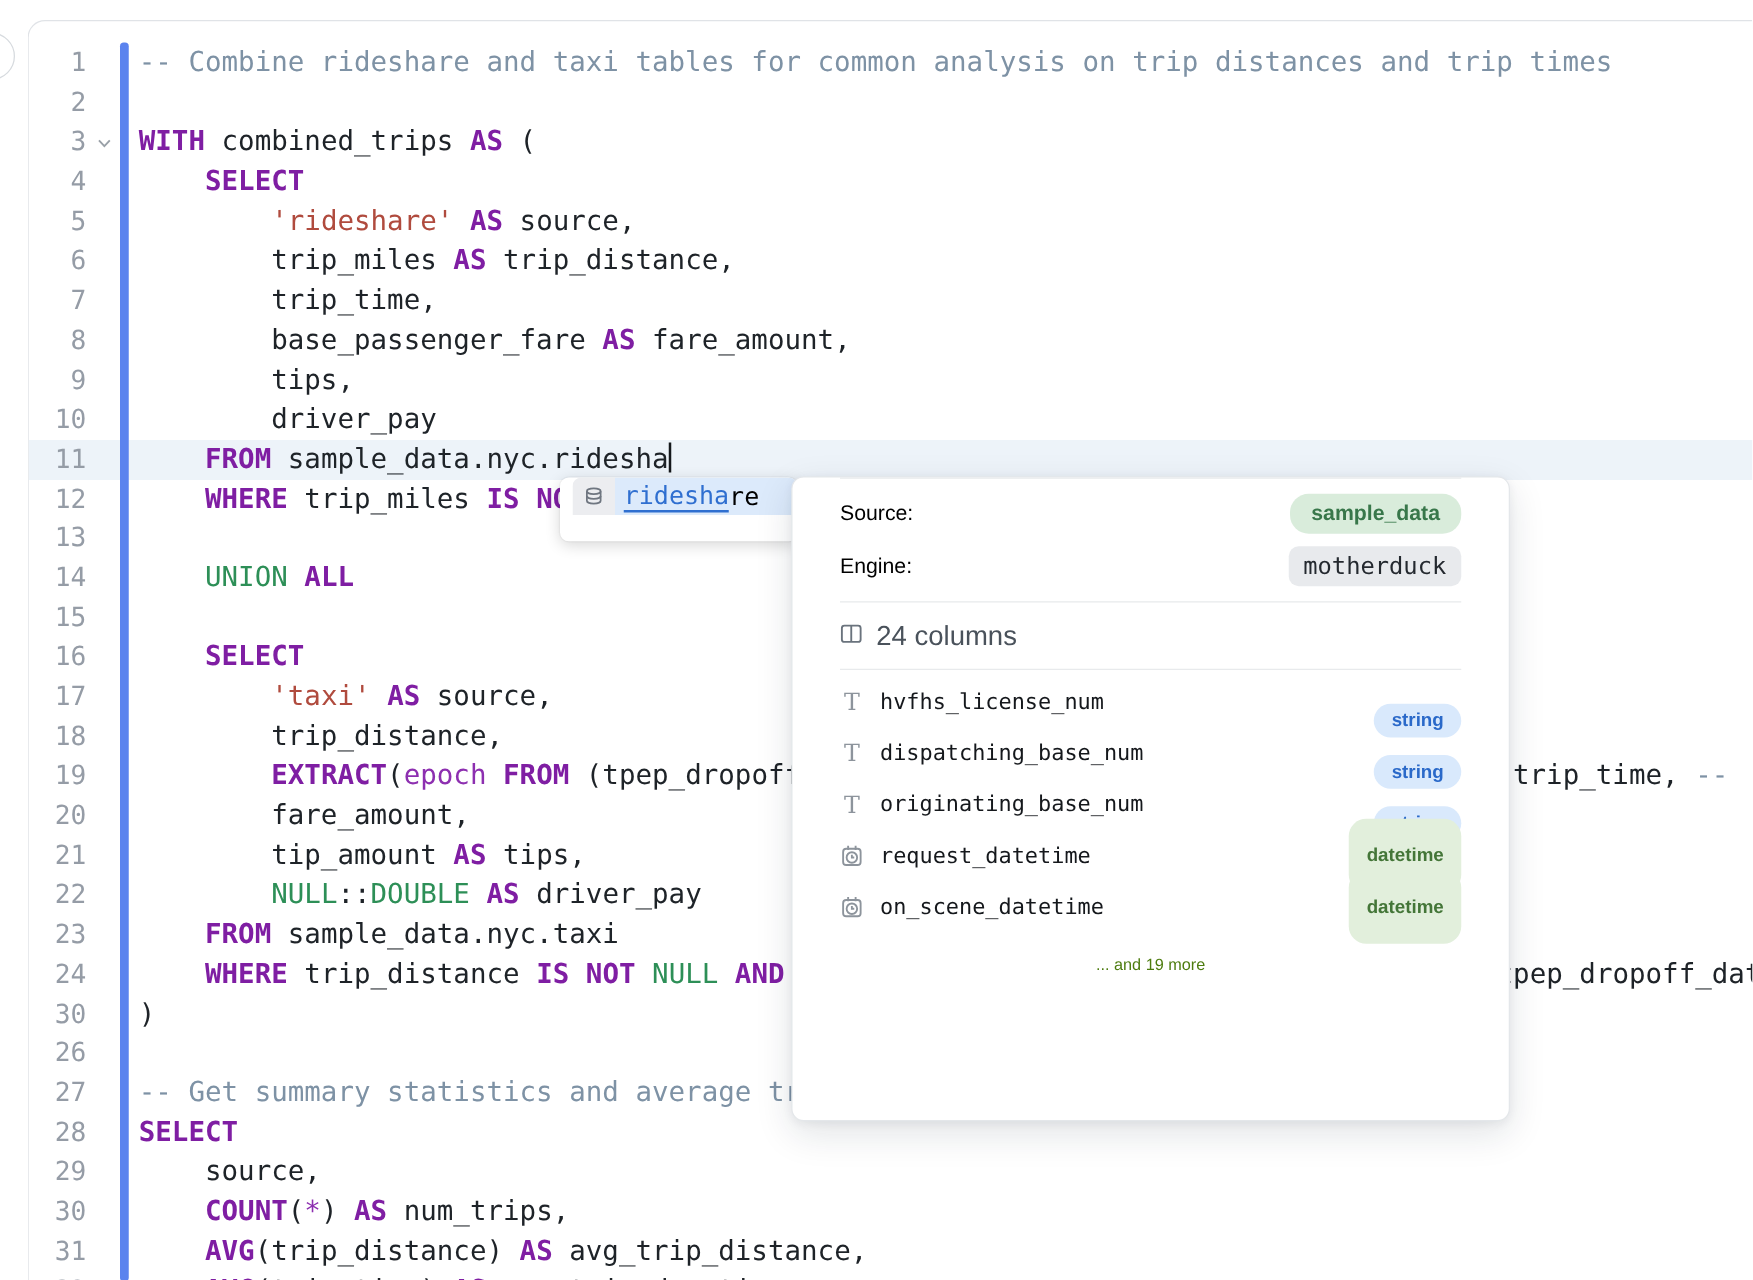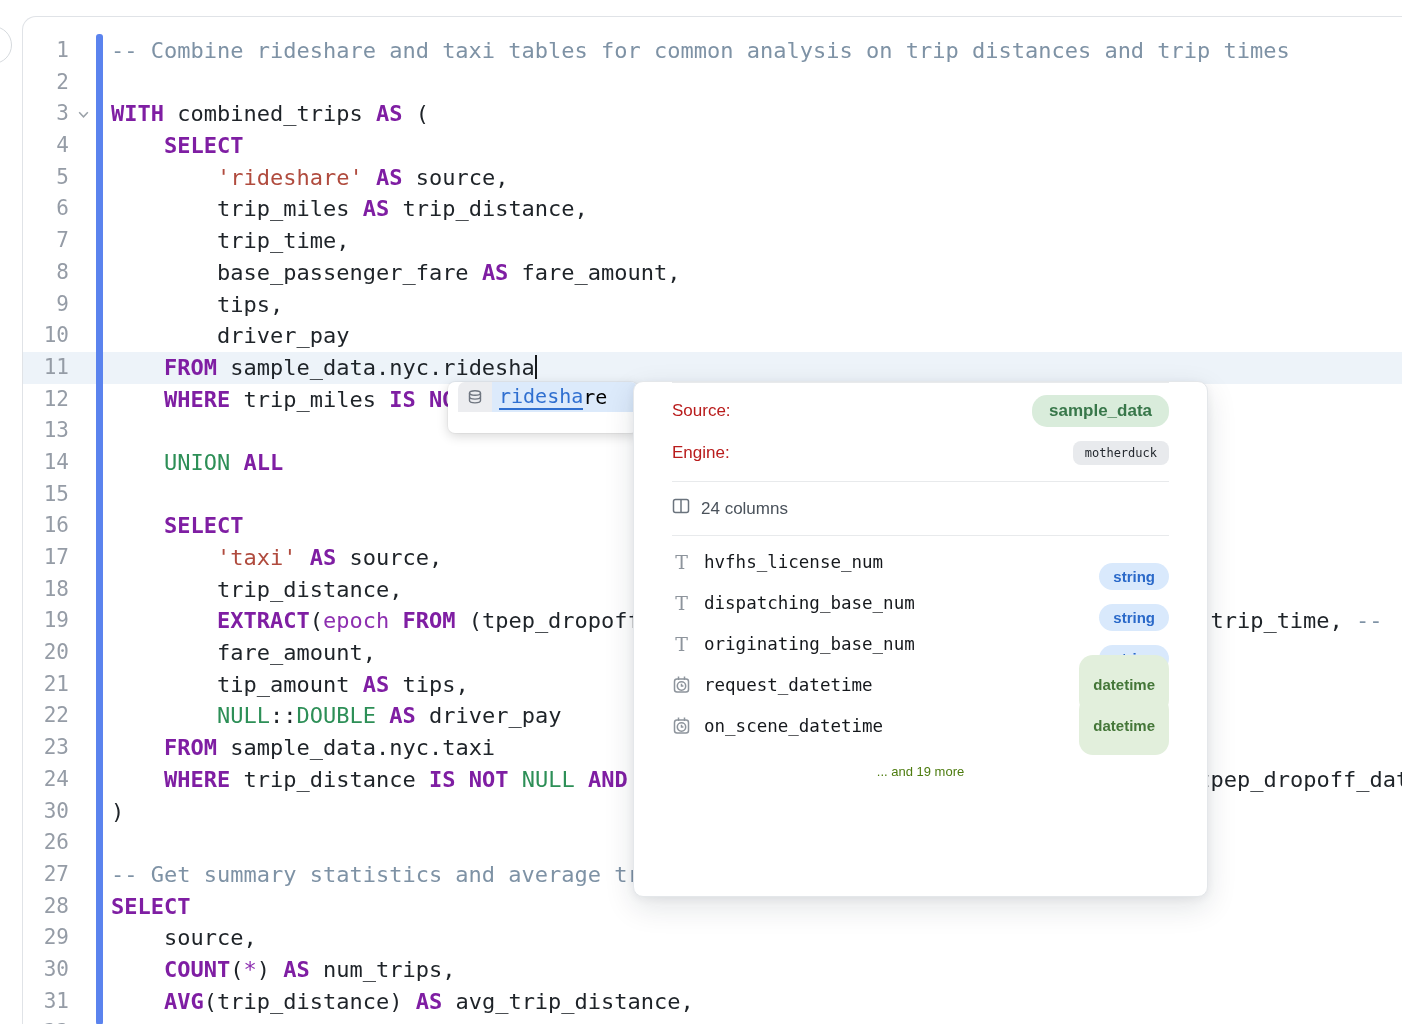--- a/index.html
+++ b/index.html
@@ -62,7 +62,7 @@
   .divider { height:1px; background:#e8eaec; }
   .info-section { padding:7px 0; }
   .info-row { display:flex; justify-content:space-between; align-items:center; height:42px; }
-  .info-label { font-size:17px; color:#b91c1c; }
+  .info-label { font-size:17px; color:#000000; }
   .pill-green { background:var(--pill_green_bg,#d9ecdb); color:var(--pill_green_text,#38774a);
                 font-size:17px; font-weight:bold; padding:6px 17px; border-radius:15px; }
   .pill-gray { background:var(--pill_gray_bg,#e8eaed); color:var(--pill_gray_text,#24292f);

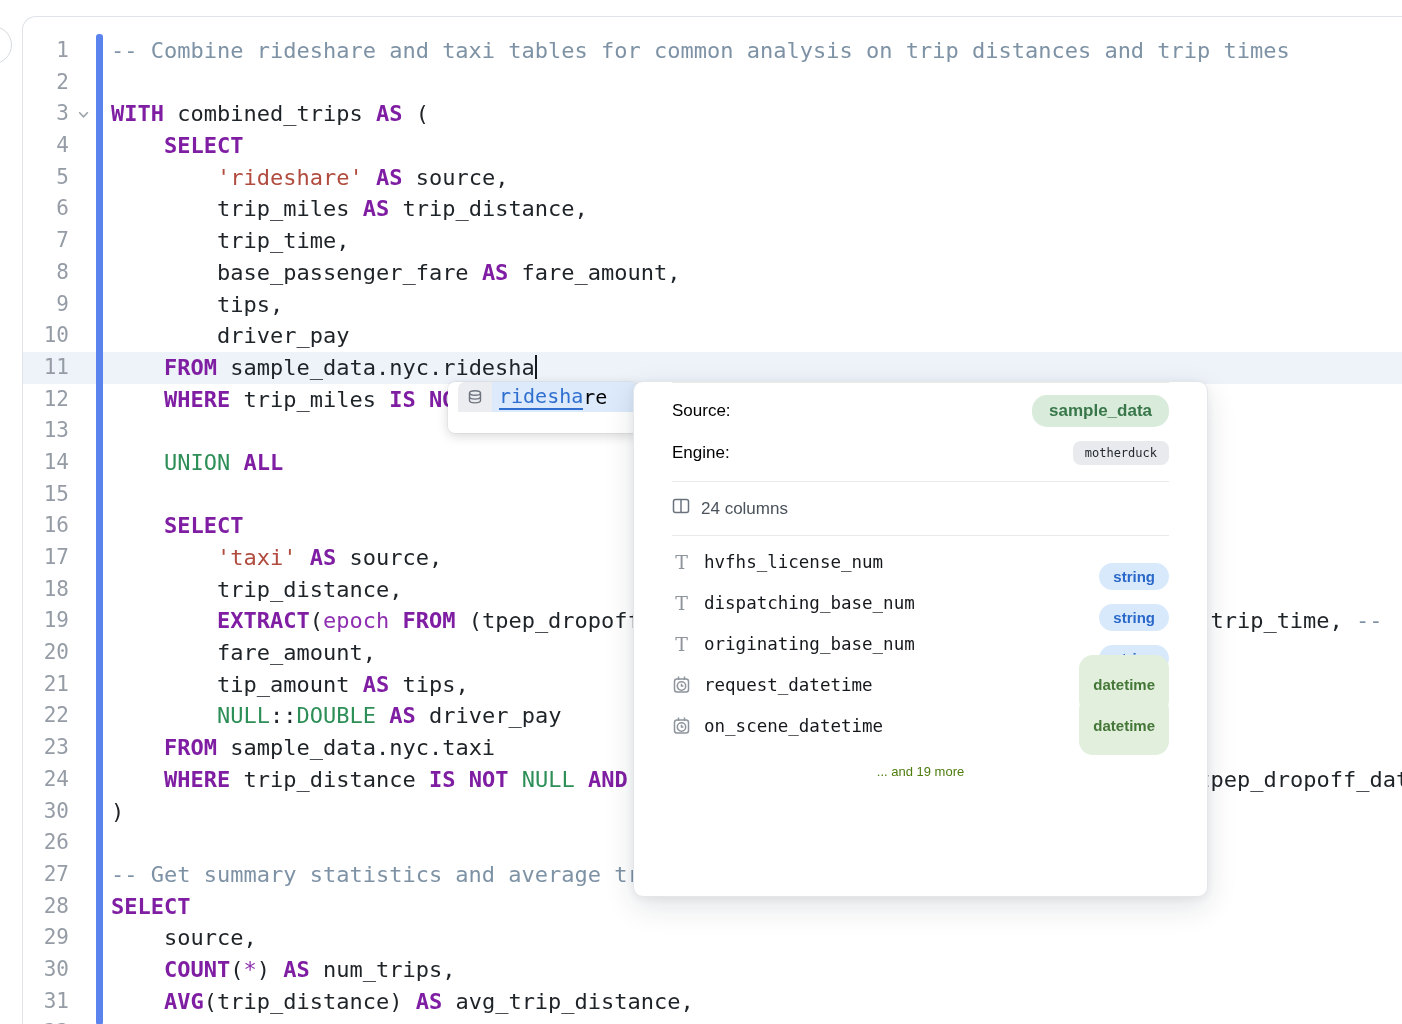--- a/index.html
+++ b/index.html
@@ -66,7 +66,7 @@
   .pill-green { background:var(--pill_green_bg,#d9ecdb); color:var(--pill_green_text,#38774a);
                 font-size:17px; font-weight:bold; padding:6px 17px; border-radius:15px; }
   .pill-gray { background:var(--pill_gray_bg,#e8eaed); color:var(--pill_gray_text,#24292f);
-               font-family:"DejaVu Sans Mono", monospace; font-size:12px; padding:5px 12px;
+               font-family:"DejaVu Sans Mono", monospace; font-size:19px; padding:5px 12px;
                border-radius:8px; }
   .count-row { display:flex; align-items:center; gap:11px; height:53px; font-size:17px; color:#4a525b; }
   .col-list { padding:5px 0; }

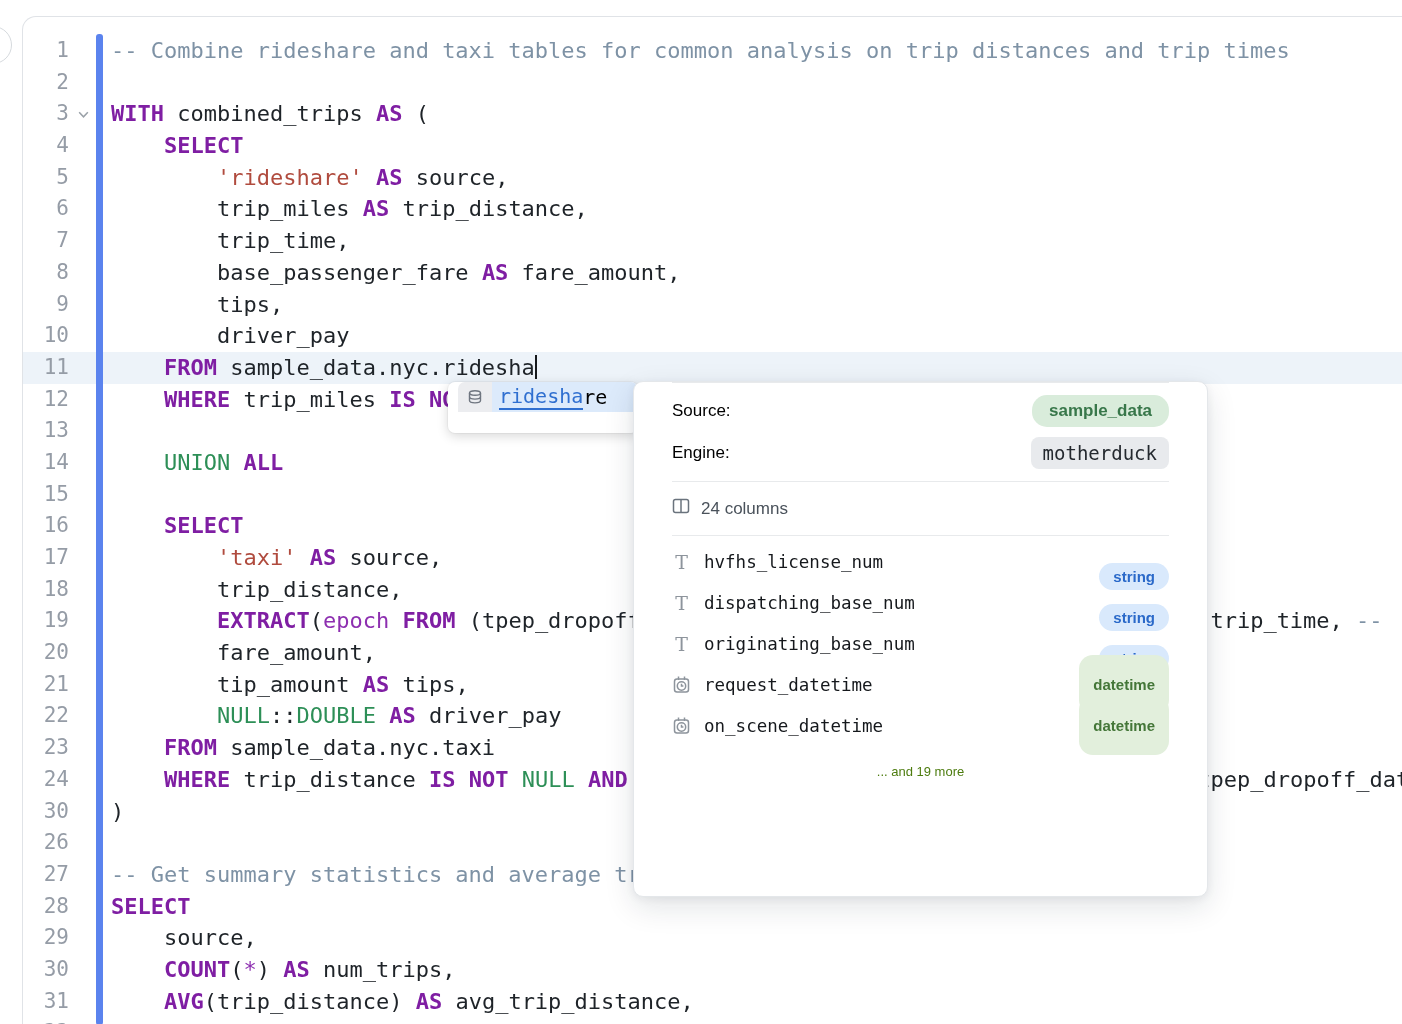--- a/index.html
+++ b/index.html
@@ -68,7 +68,7 @@
   .pill-gray { background:var(--pill_gray_bg,#e8eaed); color:var(--pill_gray_text,#24292f);
                font-family:"DejaVu Sans Mono", monospace; font-size:19px; padding:5px 12px;
                border-radius:8px; }
-  .count-row { display:flex; align-items:center; gap:11px; height:53px; font-size:17px; color:#4a525b; }
+  .count-row { display:flex; align-items:center; gap:11px; height:53px; font-size:22px; color:#4a525b; }
   .col-list { padding:5px 0; }
   .col-row { display:flex; justify-content:space-between; align-items:center; height:41px; }
   .col-left { display:flex; align-items:center; gap:13px; }

